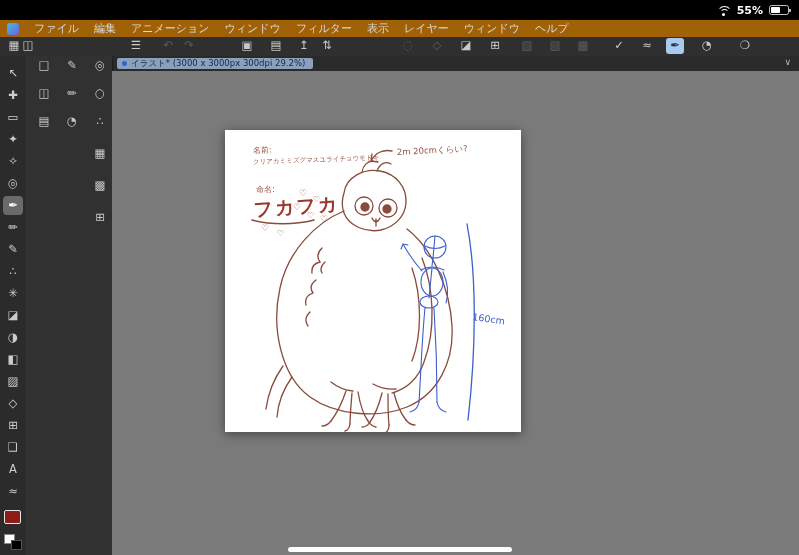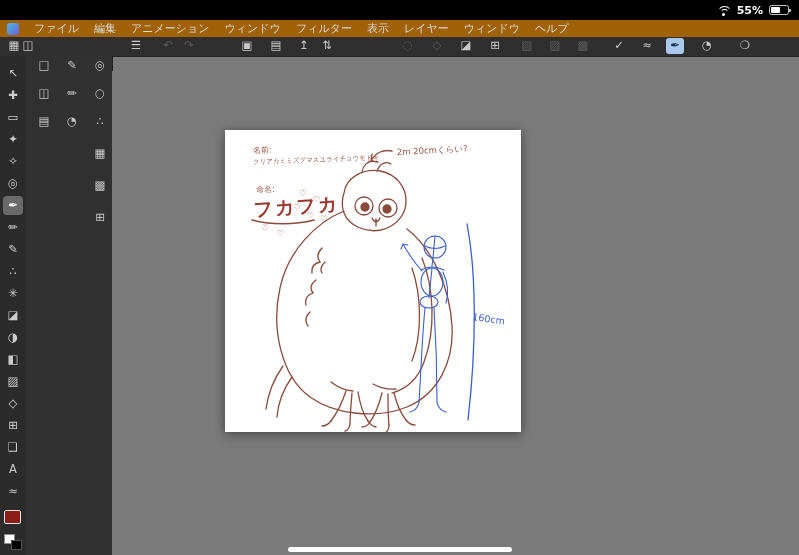--- a/index.html
+++ b/index.html
@@ -113,6 +113,13 @@
     <div class="cmd" style="left:736px">❍</div>
   </div>
 
+  <div class="tabbar">
+    <div class="tab-pill">
+      <span class="tab-dot"></span>
+      <span>イラスト* (3000 x 3000px 300dpi 29.2%)</span>
+    </div>
+    <div class="tab-chevron">∨</div>
+  </div>
 
   <div class="toolstrip">
     <div class="tool" style="top:8px">↖</div>

